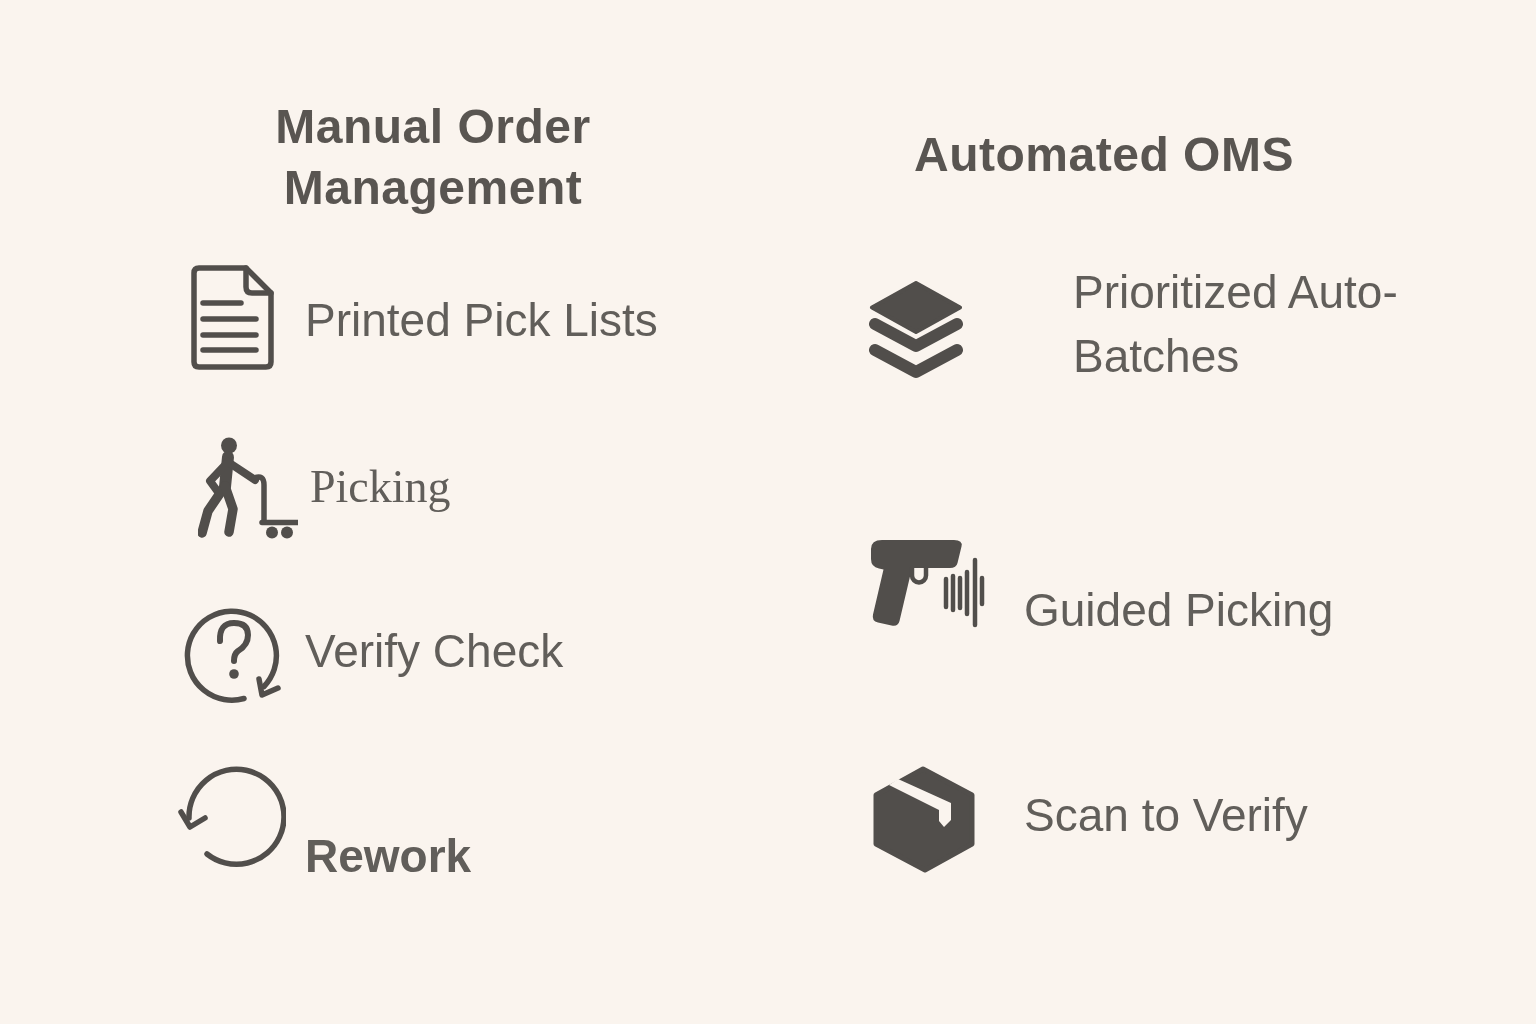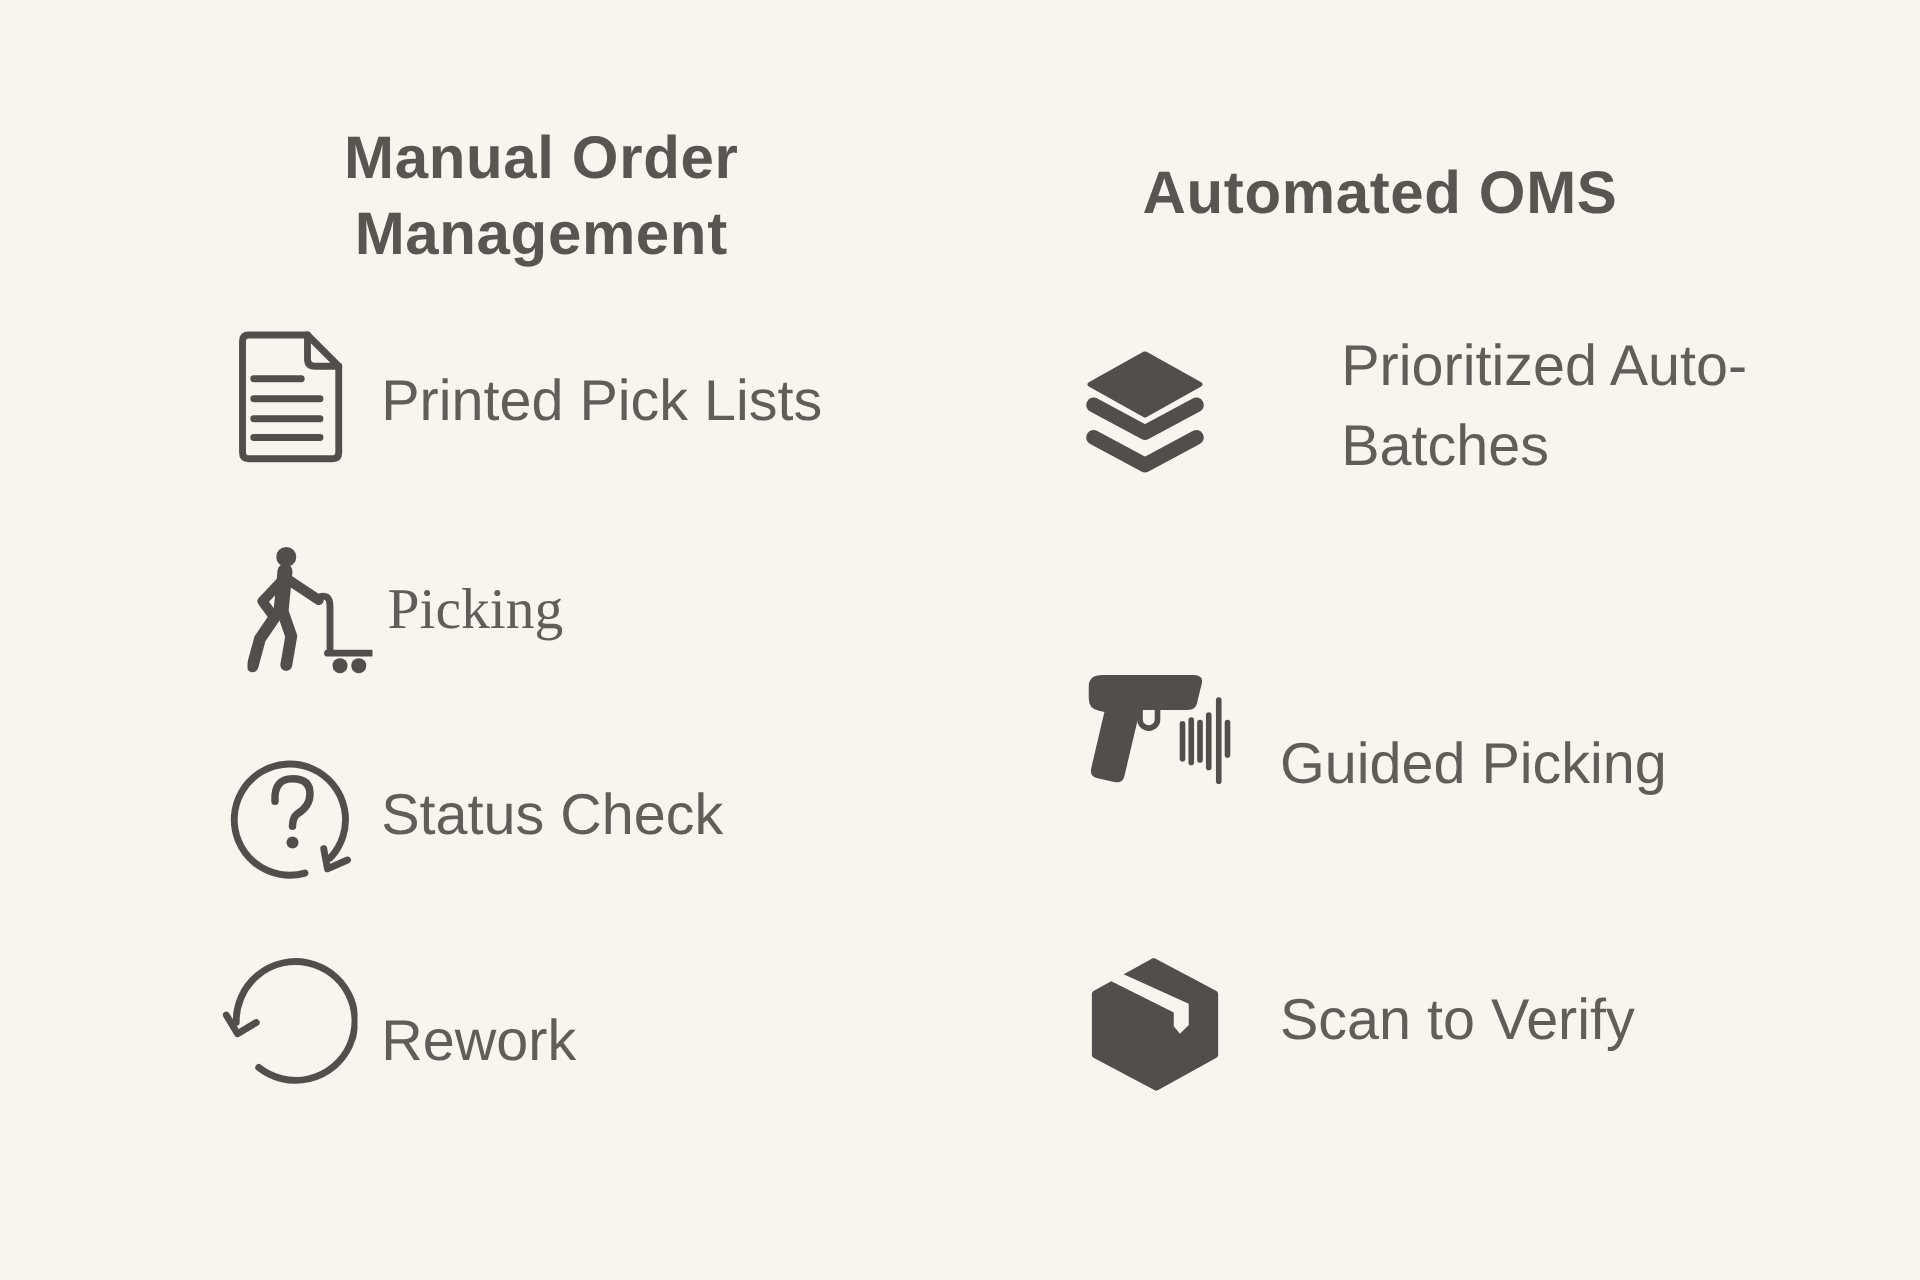--- a/index.html
+++ b/index.html
@@ -95,7 +95,7 @@
     <circle cx="50" cy="73" r="4.8" fill="currentColor" stroke="none"></circle>
   </svg>
 </div>
-<div class="label lbl-status">Status Check</div>
+<div class="label lbl-status">Verify Check</div>
 
 <div class="icon icon-rework">
   <svg viewBox="0 0 108 110" fill="none" stroke="currentColor" stroke-width="5.5" stroke-linecap="round" stroke-linejoin="round">

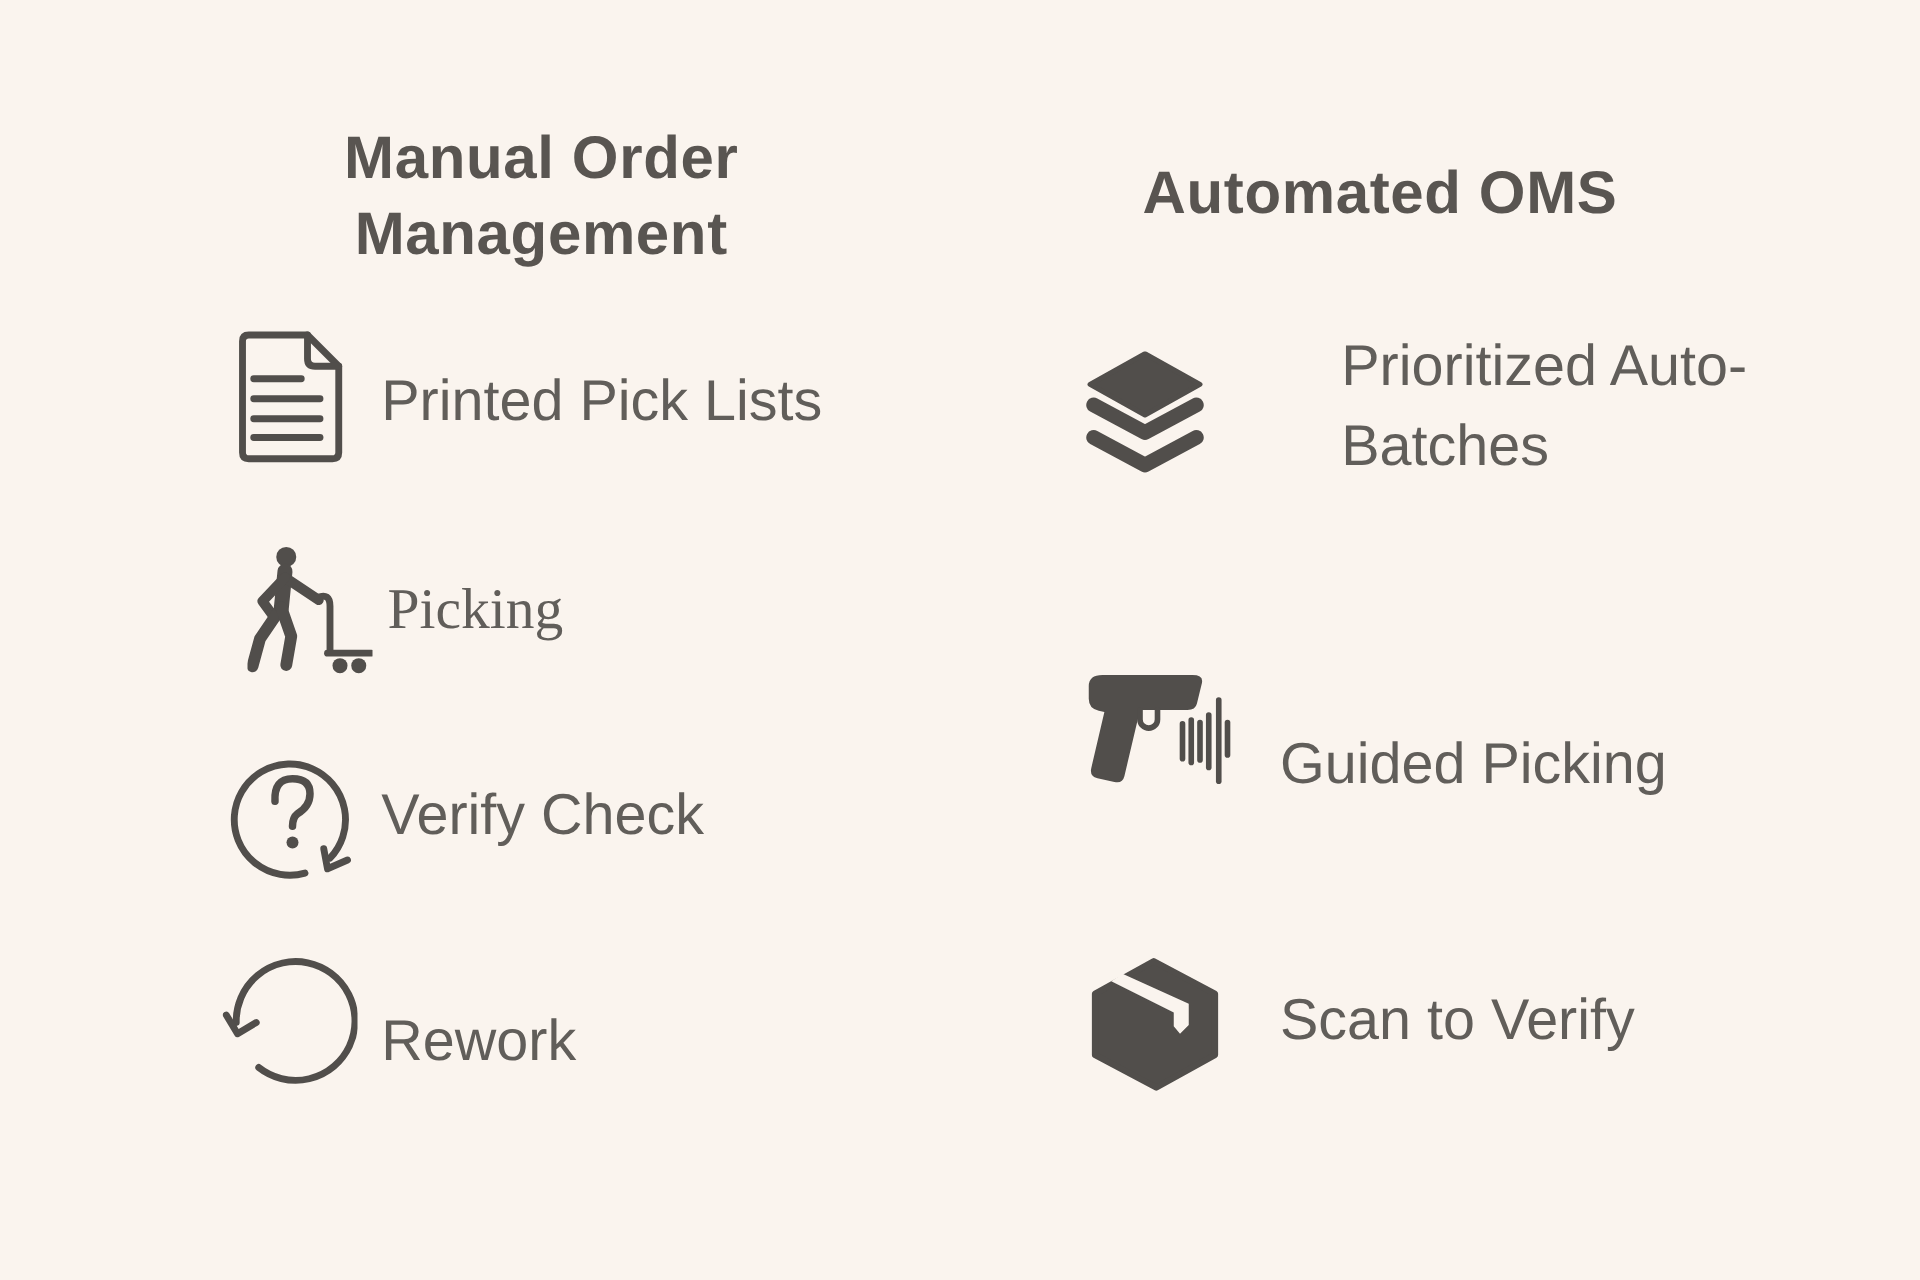--- a/index.html
+++ b/index.html
@@ -41,7 +41,7 @@
   .icon-status  { left: 184px; top: 601px; width: 104px; height: 104px; }
   .lbl-status   { left: 305px; top: 619px; }
   .icon-rework  { left: 178px; top: 762px; width: 108px; height: 110px; }
-  .lbl-rework   { left: 305px; top: 800px; }
+  .lbl-rework   { left: 305px; top: 824px; font-weight: bold; }
 
   
   .icon-layers  { left: 868px; top: 281px; width: 96px;  height: 100px; }

